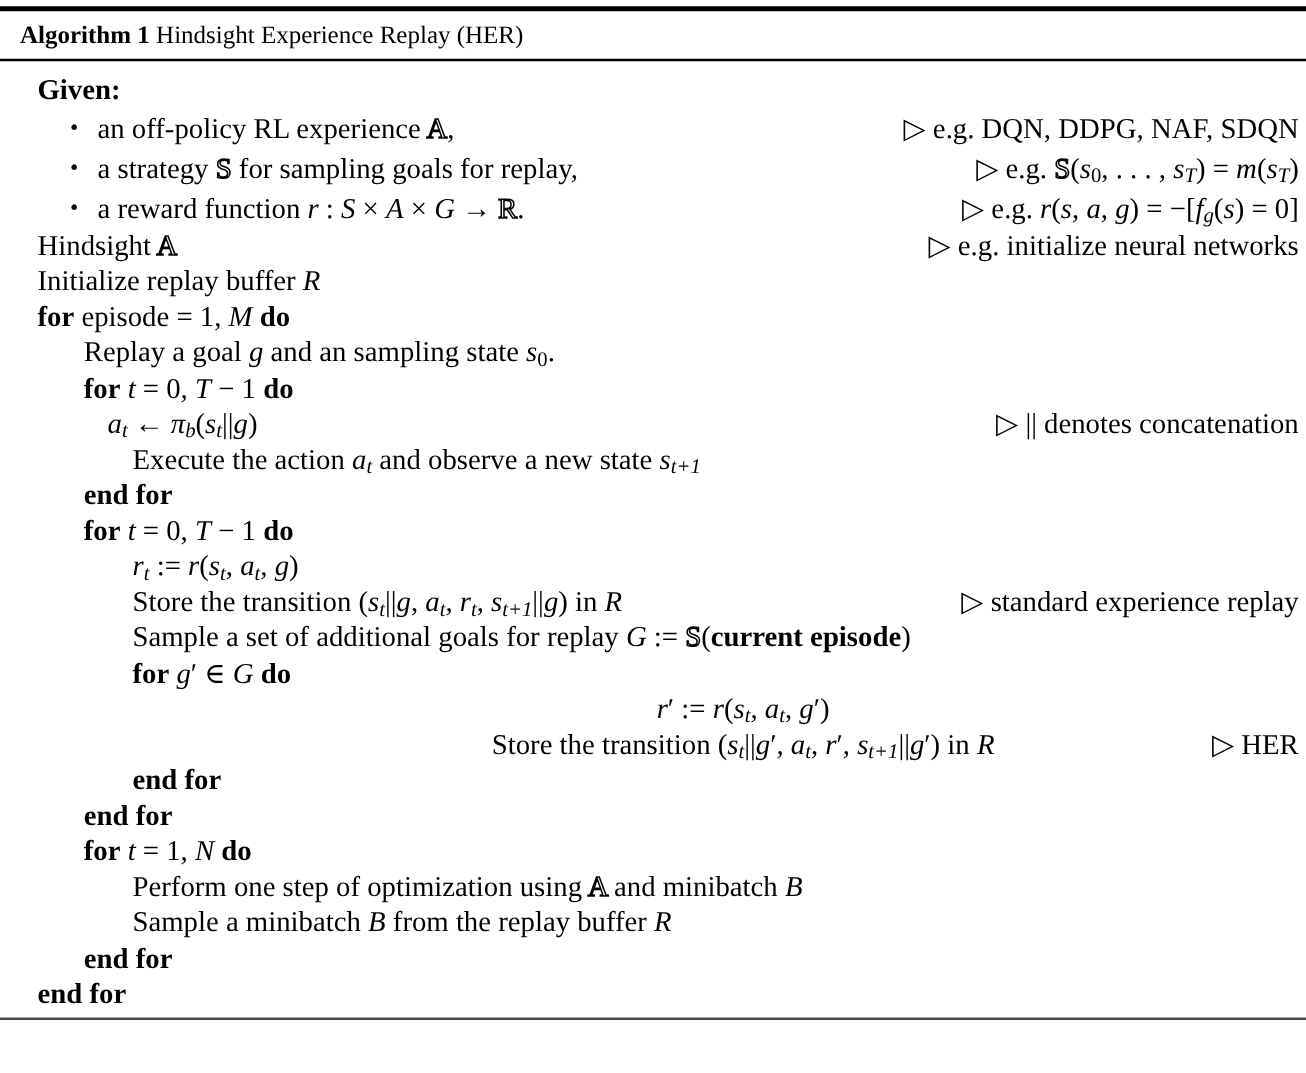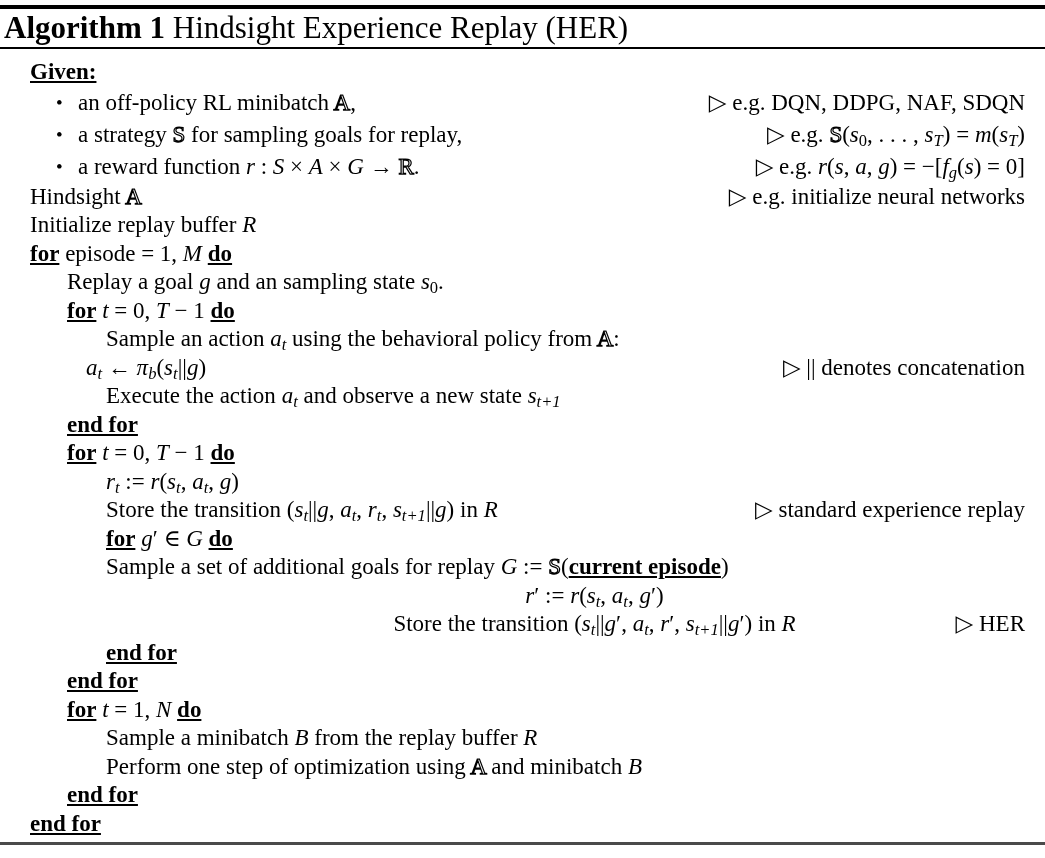--- a/index.html
+++ b/index.html
@@ -15,7 +15,7 @@
   .rule-mid{height:2px;background:#000;}
   .rule-bottom{height:2.5px;background:#4a4a4a;margin-top:4px;}
   .algo-header{
-    height:38px;line-height:38px;font-size:31px;padding-left:4px;white-space:pre;border-radius:10px;
+    height:38px;line-height:38px;font-size:20px;padding-left:16px;white-space:pre;border-radius:10px;
   }
   .algo-header .hdr-label{font-weight:bold;}
   .algo-body{padding-top:9px;}

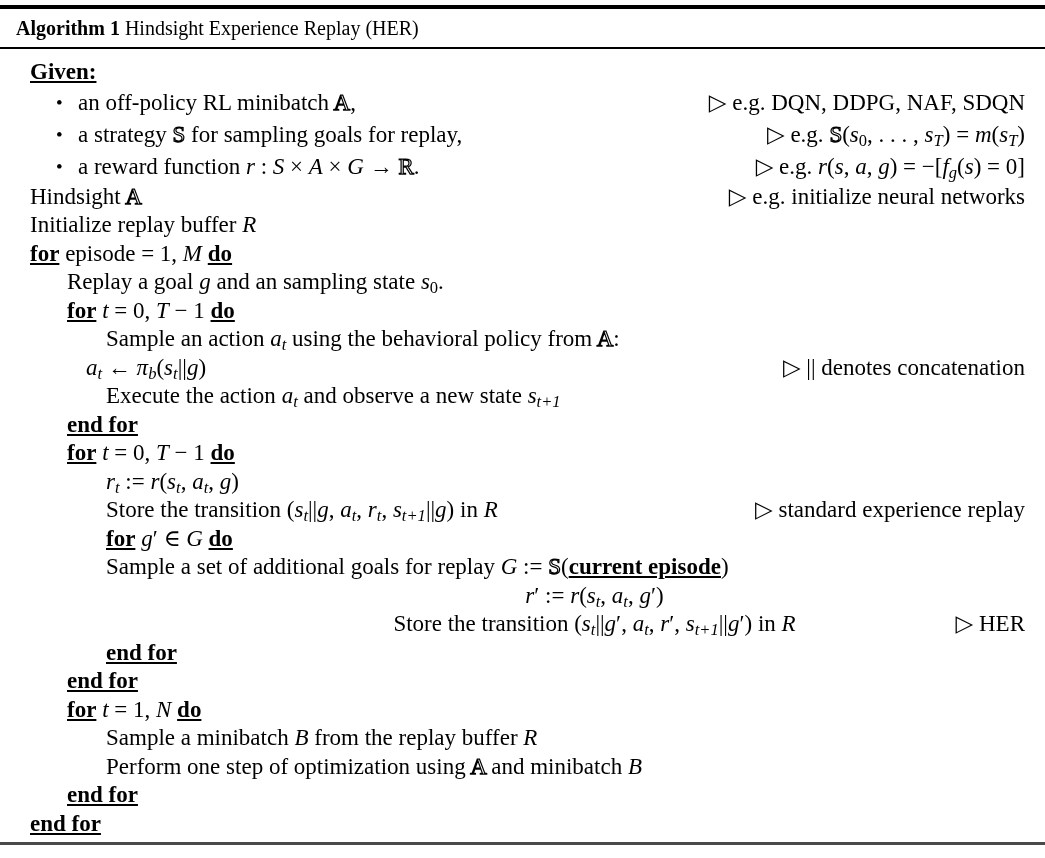--- a/index.html
+++ b/index.html
@@ -31,7 +31,7 @@
   .indent-4{padding-left:86px;}
   .line-body{white-space:pre;}
   .line-comment{position:absolute;right:20px;top:0;white-space:pre;}
-  .seg-b{font-weight:bold;text-decoration:underline;}
+  .seg-b{font-weight:bold;}
   .seg-i{font-style:italic;}
   .seg-cal{font-style:italic;}
   .seg-bb{color:#fff;-webkit-text-stroke:1.25px #000;}

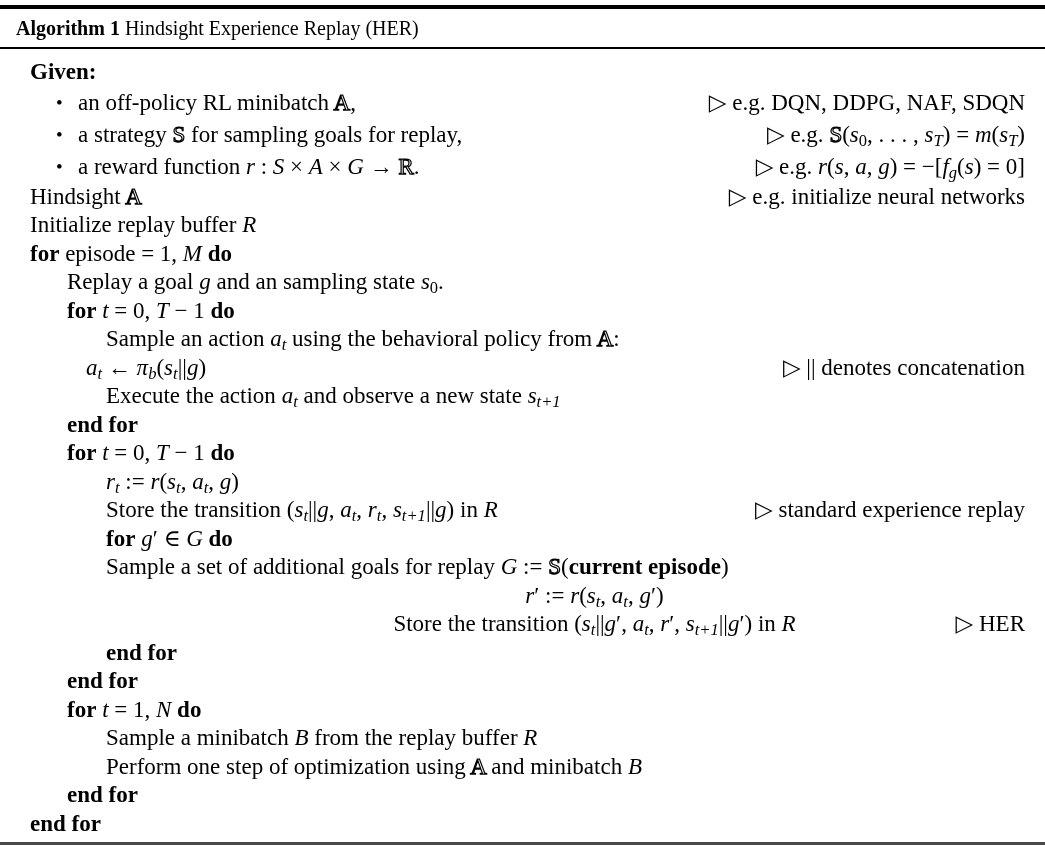--- a/index.html
+++ b/index.html
@@ -47,7 +47,7 @@
   <div class="rule rule-mid"></div>
   <div class="algo-body">
       <div class="algo-line indent-0"><span class="line-body"><span class="seg-b">Given:</span></span></div>
-      <div class="algo-line bulleted"><span class="bullet">•</span><span class="line-body"><span>an off-policy RL minibatch </span><span class="seg-bb">A</span><span>,</span></span><span class="line-comment"><span>▷ e.g. DQN, DDPG, NAF, SDQN</span></span></div>
+      <div class="algo-line bulleted"><span class="bullet">•</span><span class="line-body"><span>an off-policy RL experience </span><span class="seg-bb">A</span><span>,</span></span><span class="line-comment"><span>▷ e.g. DQN, DDPG, NAF, SDQN</span></span></div>
       <div class="algo-line bulleted"><span class="bullet">•</span><span class="line-body"><span>a strategy </span><span class="seg-bb">S</span><span> for sampling goals for replay,</span></span><span class="line-comment"><span>▷ e.g. </span><span class="seg-bb">S</span><span>(</span><span class="seg-i">s</span><span class="seg-subn">0</span><span>, . . . , </span><span class="seg-i">s</span><span class="seg-sub">T</span><span>) = </span><span class="seg-i">m</span><span>(</span><span class="seg-i">s</span><span class="seg-sub">T</span><span>)</span></span></div>
       <div class="algo-line bulleted"><span class="bullet">•</span><span class="line-body"><span>a reward function </span><span class="seg-i">r</span><span> : </span><span class="seg-cal">S</span><span> × </span><span class="seg-cal">A</span><span> × </span><span class="seg-cal">G</span><span> → </span><span class="seg-bb">R</span><span>.</span></span><span class="line-comment"><span>▷ e.g. </span><span class="seg-i">r</span><span>(</span><span class="seg-i">s</span><span>, </span><span class="seg-i">a</span><span>, </span><span class="seg-i">g</span><span>) = −[</span><span class="seg-i">f</span><span class="seg-sub">g</span><span>(</span><span class="seg-i">s</span><span>) = 0]</span></span></div>
       <div class="algo-line indent-0"><span class="line-body"><span>Hindsight </span><span class="seg-bb">A</span></span><span class="line-comment"><span>▷ e.g. initialize neural networks</span></span></div>

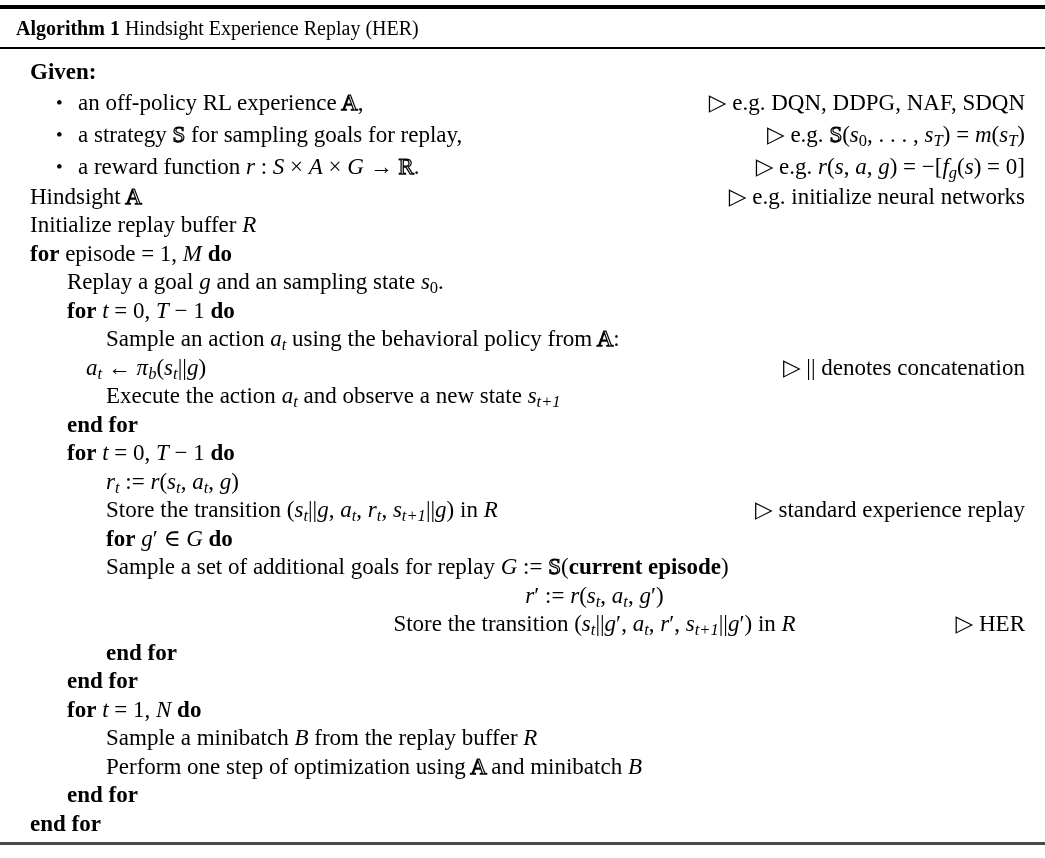--- a/index.html
+++ b/index.html
@@ -30,7 +30,7 @@
   .indent-3{padding-left:144px;text-align:center;}
   .indent-4{padding-left:86px;}
   .line-body{white-space:pre;}
-  .line-comment{position:absolute;right:20px;top:0;white-space:pre;}
+  .line-comment{position:absolute;right:6px;top:0;white-space:pre;}
   .seg-b{font-weight:bold;}
   .seg-i{font-style:italic;}
   .seg-cal{font-style:italic;}

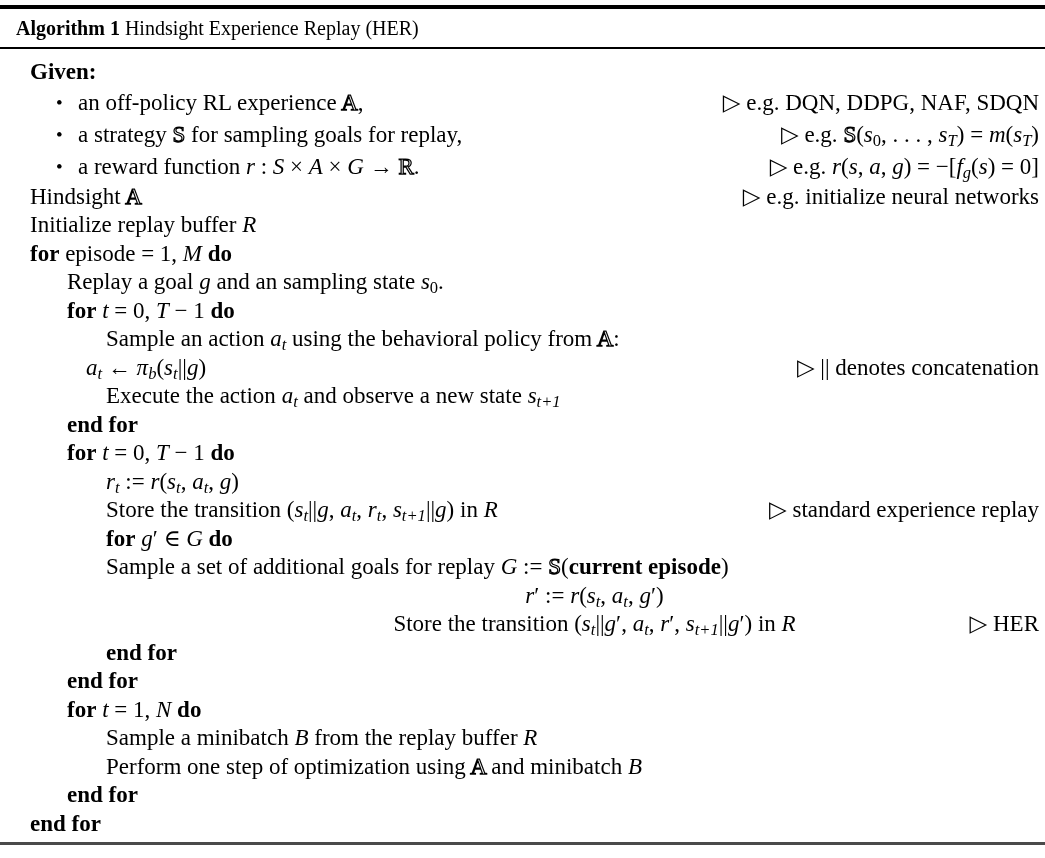--- a/index.html
+++ b/index.html
@@ -55,7 +55,6 @@
       <div class="algo-line indent-0"><span class="line-body"><span class="seg-b">for</span><span> episode = 1, </span><span class="seg-i">M</span><span> </span><span class="seg-b">do</span></span></div>
       <div class="algo-line indent-1"><span class="line-body"><span>Replay a goal </span><span class="seg-i">g</span><span> and an sampling state </span><span class="seg-i">s</span><span class="seg-subn">0</span><span>.</span></span></div>
       <div class="algo-line indent-1"><span class="line-body"><span class="seg-b">for</span><span> </span><span class="seg-i">t</span><span> = 0, </span><span class="seg-i">T</span><span> − 1 </span><span class="seg-b">do</span></span></div>
-      <div class="algo-line indent-2"><span class="line-body"><span>Sample an action </span><span class="seg-i">a</span><span class="seg-sub">t</span><span> using the behavioral policy from </span><span class="seg-bb">A</span><span>:</span></span></div>
       <div class="algo-line indent-4"><span class="line-body"><span class="seg-i">a</span><span class="seg-sub">t</span><span> ← </span><span class="seg-i">π</span><span class="seg-sub">b</span><span>(</span><span class="seg-i">s</span><span class="seg-sub">t</span><span>||</span><span class="seg-i">g</span><span>)</span></span><span class="line-comment"><span>▷ || denotes concatenation</span></span></div>
       <div class="algo-line indent-2"><span class="line-body"><span>Execute the action </span><span class="seg-i">a</span><span class="seg-sub">t</span><span> and observe a new state </span><span class="seg-i">s</span><span class="seg-sub">t+1</span></span></div>
       <div class="algo-line indent-1"><span class="line-body"><span class="seg-b">end for</span></span></div>

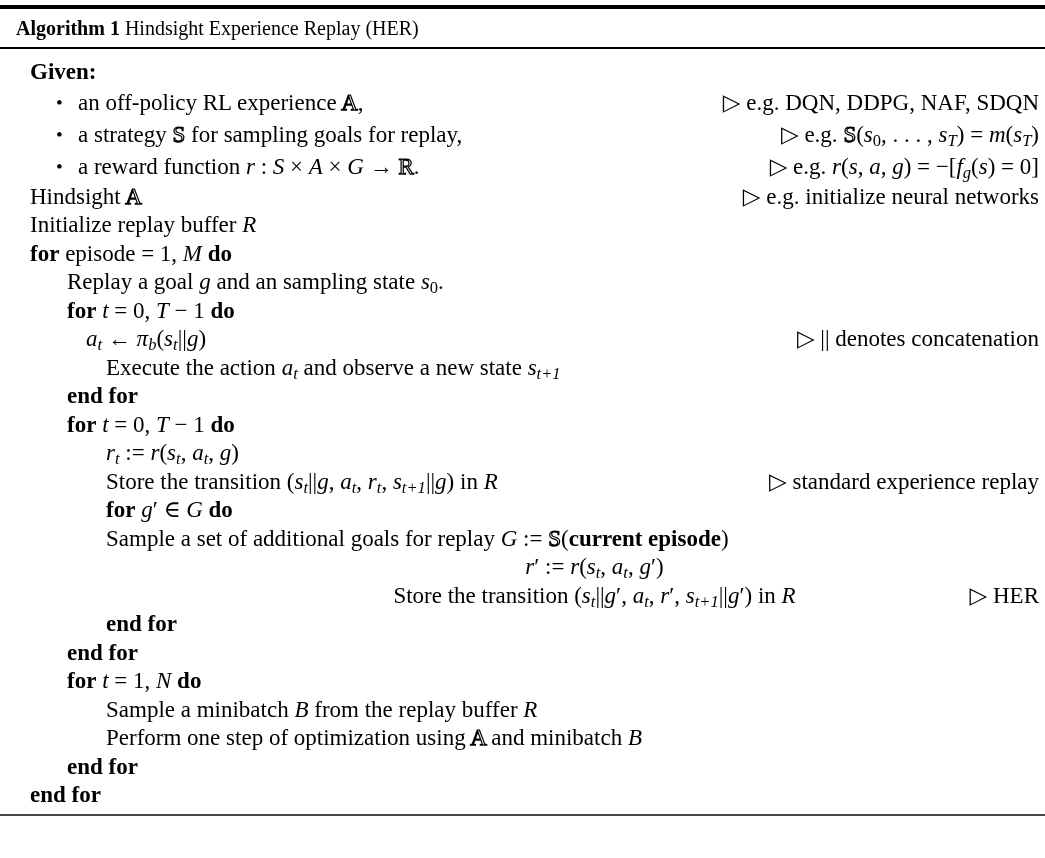--- a/index.html
+++ b/index.html
@@ -61,8 +61,8 @@
       <div class="algo-line indent-1"><span class="line-body"><span class="seg-b">for</span><span> </span><span class="seg-i">t</span><span> = 0, </span><span class="seg-i">T</span><span> − 1 </span><span class="seg-b">do</span></span></div>
       <div class="algo-line indent-2"><span class="line-body"><span class="seg-i">r</span><span class="seg-sub">t</span><span> := </span><span class="seg-i">r</span><span>(</span><span class="seg-i">s</span><span class="seg-sub">t</span><span>, </span><span class="seg-i">a</span><span class="seg-sub">t</span><span>, </span><span class="seg-i">g</span><span>)</span></span></div>
       <div class="algo-line indent-2"><span class="line-body"><span>Store the transition (</span><span class="seg-i">s</span><span class="seg-sub">t</span><span>||</span><span class="seg-i">g</span><span>, </span><span class="seg-i">a</span><span class="seg-sub">t</span><span>, </span><span class="seg-i">r</span><span class="seg-sub">t</span><span>, </span><span class="seg-i">s</span><span class="seg-sub">t+1</span><span>||</span><span class="seg-i">g</span><span>) in </span><span class="seg-i">R</span></span><span class="line-comment"><span>▷ standard experience replay</span></span></div>
+      <div class="algo-line indent-2"><span class="line-body"><span>Sample a set of additional goals for replay </span><span class="seg-i">G</span><span> := </span><span class="seg-bb">S</span><span>(</span><span class="seg-b">current episode</span><span>)</span></span></div>
       <div class="algo-line indent-2"><span class="line-body"><span class="seg-b">for</span><span> </span><span class="seg-i">g</span><span>′</span><span> ∈ </span><span class="seg-i">G</span><span> </span><span class="seg-b">do</span></span></div>
-      <div class="algo-line indent-2"><span class="line-body"><span>Sample a set of additional goals for replay </span><span class="seg-i">G</span><span> := </span><span class="seg-bb">S</span><span>(</span><span class="seg-b">current episode</span><span>)</span></span></div>
       <div class="algo-line indent-3"><span class="line-body"><span class="seg-i">r</span><span>′</span><span> := </span><span class="seg-i">r</span><span>(</span><span class="seg-i">s</span><span class="seg-sub">t</span><span>, </span><span class="seg-i">a</span><span class="seg-sub">t</span><span>, </span><span class="seg-i">g</span><span>′</span><span>)</span></span></div>
       <div class="algo-line indent-3"><span class="line-body"><span>Store the transition (</span><span class="seg-i">s</span><span class="seg-sub">t</span><span>||</span><span class="seg-i">g</span><span>′</span><span>, </span><span class="seg-i">a</span><span class="seg-sub">t</span><span>, </span><span class="seg-i">r</span><span>′</span><span>, </span><span class="seg-i">s</span><span class="seg-sub">t+1</span><span>||</span><span class="seg-i">g</span><span>′</span><span>) in </span><span class="seg-i">R</span></span><span class="line-comment"><span>▷ HER</span></span></div>
       <div class="algo-line indent-2"><span class="line-body"><span class="seg-b">end for</span></span></div>

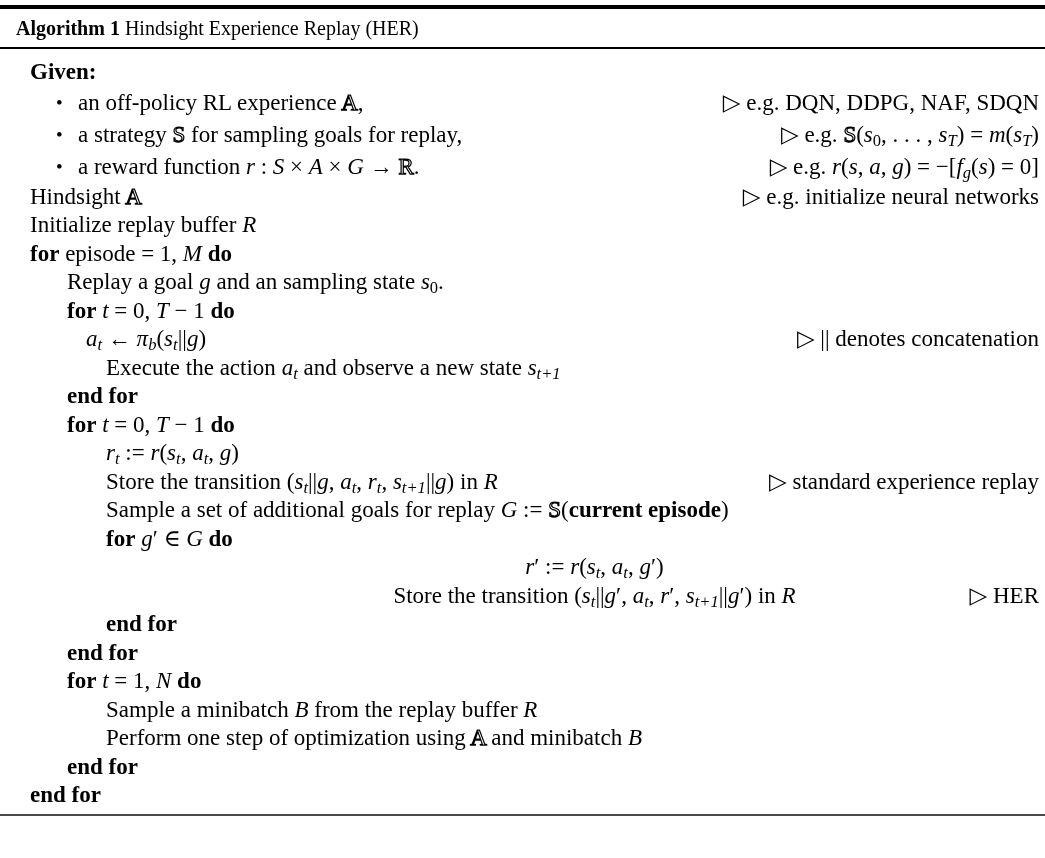--- a/index.html
+++ b/index.html
@@ -68,8 +68,8 @@
       <div class="algo-line indent-2"><span class="line-body"><span class="seg-b">end for</span></span></div>
       <div class="algo-line indent-1"><span class="line-body"><span class="seg-b">end for</span></span></div>
       <div class="algo-line indent-1"><span class="line-body"><span class="seg-b">for</span><span> </span><span class="seg-i">t</span><span> = 1, </span><span class="seg-i">N</span><span> </span><span class="seg-b">do</span></span></div>
+      <div class="algo-line indent-2"><span class="line-body"><span>Perform one step of optimization using </span><span class="seg-bb">A</span><span> and minibatch </span><span class="seg-i">B</span></span></div>
       <div class="algo-line indent-2"><span class="line-body"><span>Sample a minibatch </span><span class="seg-i">B</span><span> from the replay buffer </span><span class="seg-i">R</span></span></div>
-      <div class="algo-line indent-2"><span class="line-body"><span>Perform one step of optimization using </span><span class="seg-bb">A</span><span> and minibatch </span><span class="seg-i">B</span></span></div>
       <div class="algo-line indent-1"><span class="line-body"><span class="seg-b">end for</span></span></div>
       <div class="algo-line indent-0"><span class="line-body"><span class="seg-b">end for</span></span></div>
     </div>

